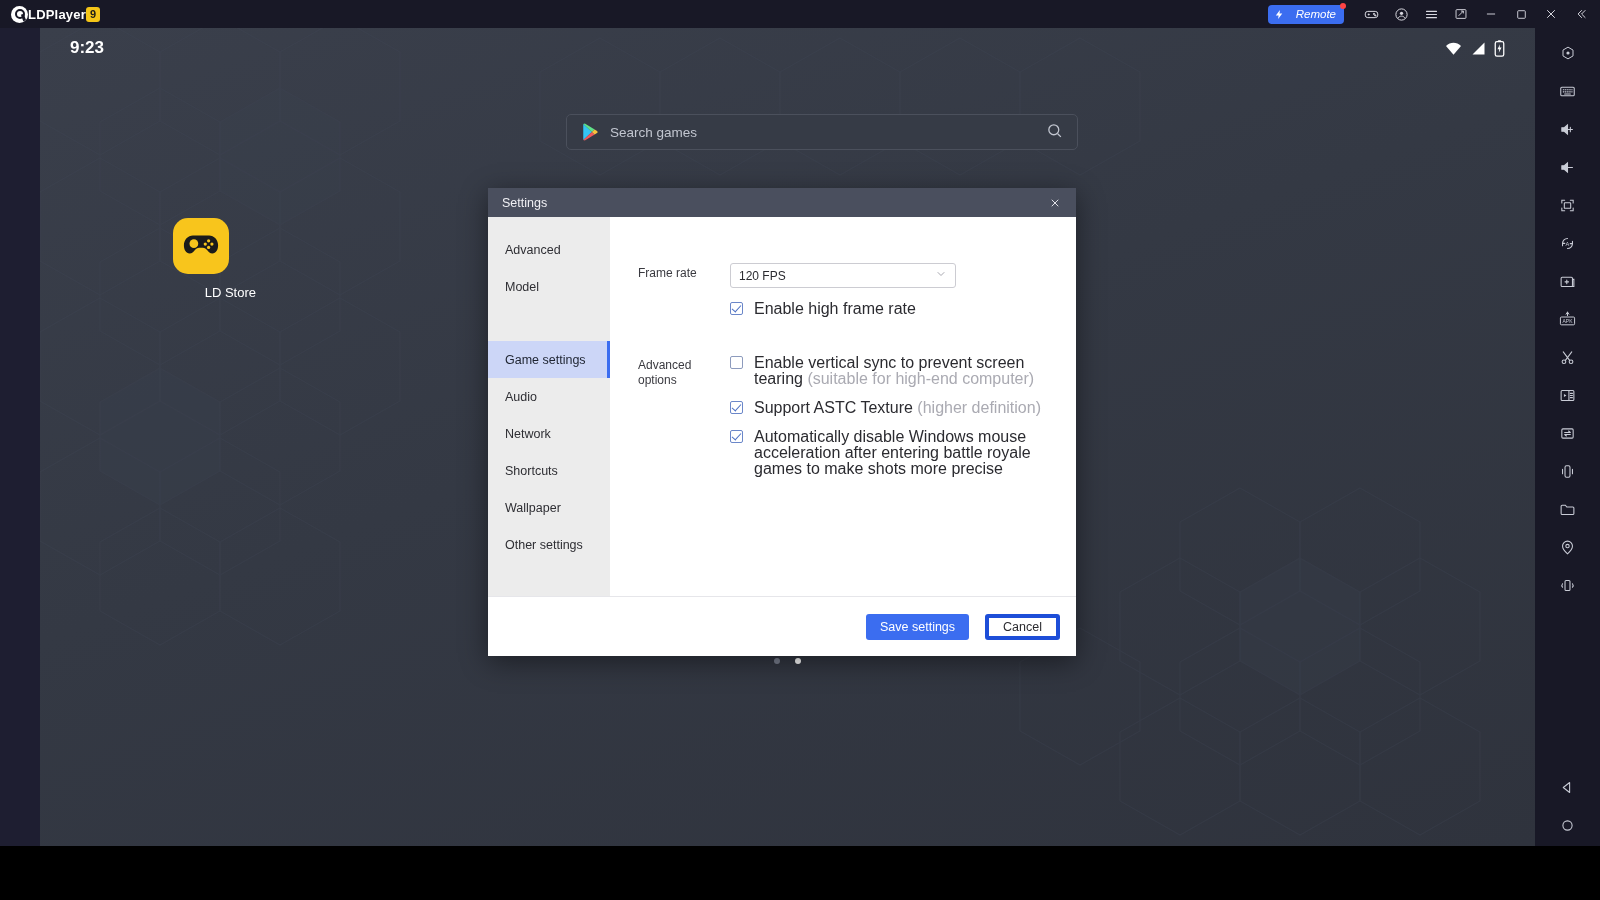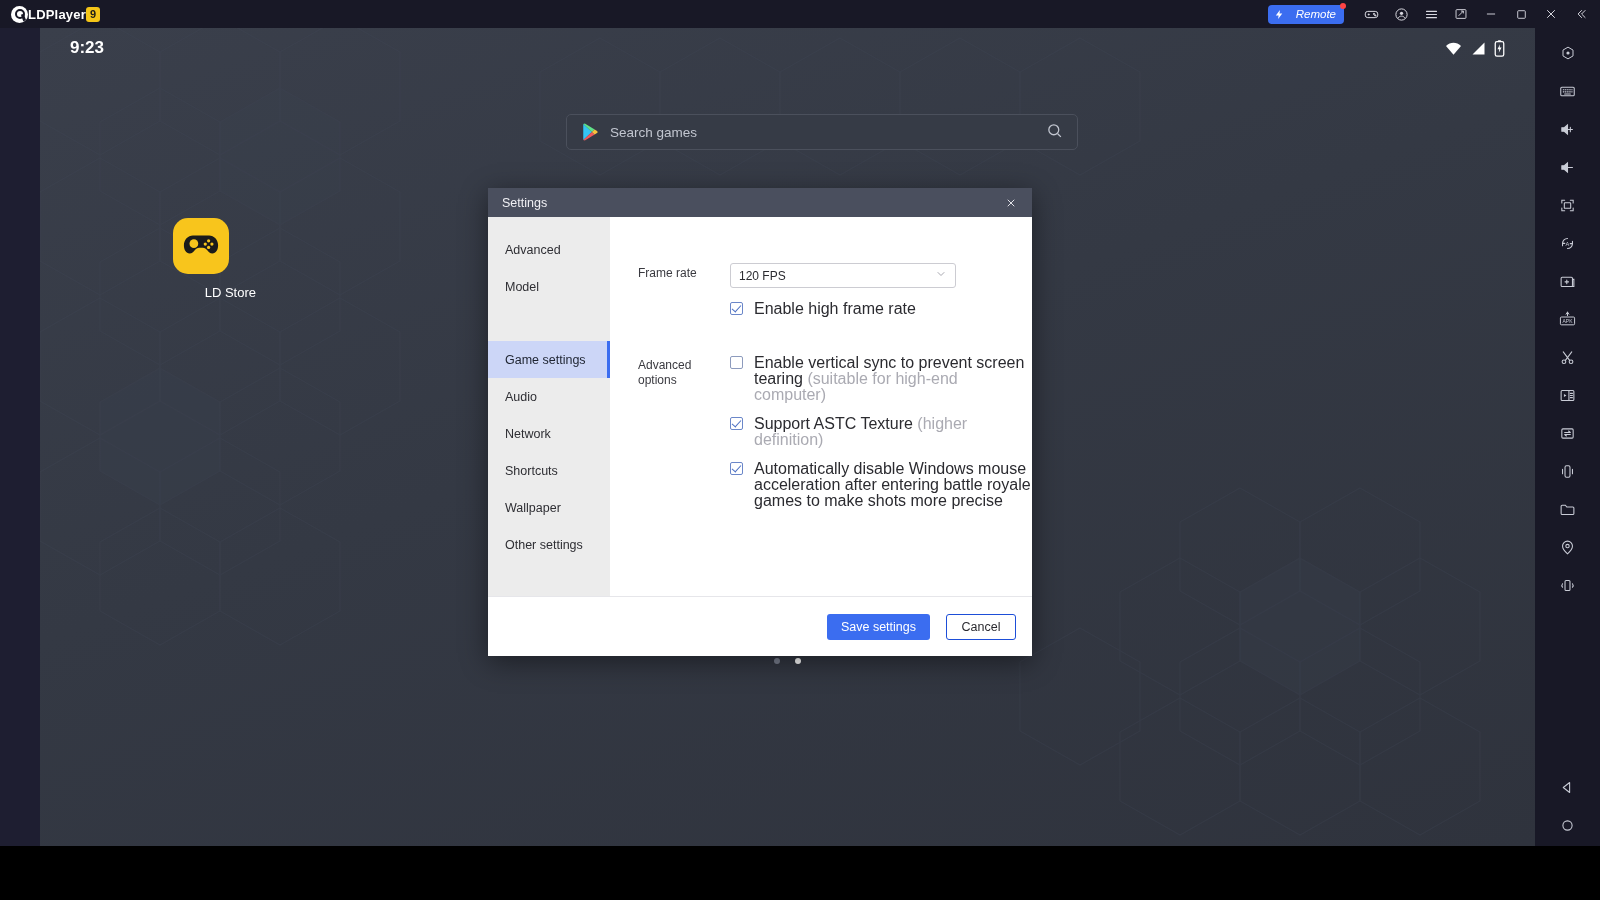--- a/index.html
+++ b/index.html
@@ -104,7 +104,7 @@
 
   
   .dialog {
-    position: absolute; left: 488px; top: 188px; width: 544px; height: 468px;
+    position: absolute; left: 488px; top: 188px; width: 588px; height: 468px;
     background: #701a75; box-shadow: 0 6px 26px rgba(0,0,0,.45);
     display: flex; flex-direction: column;
   }

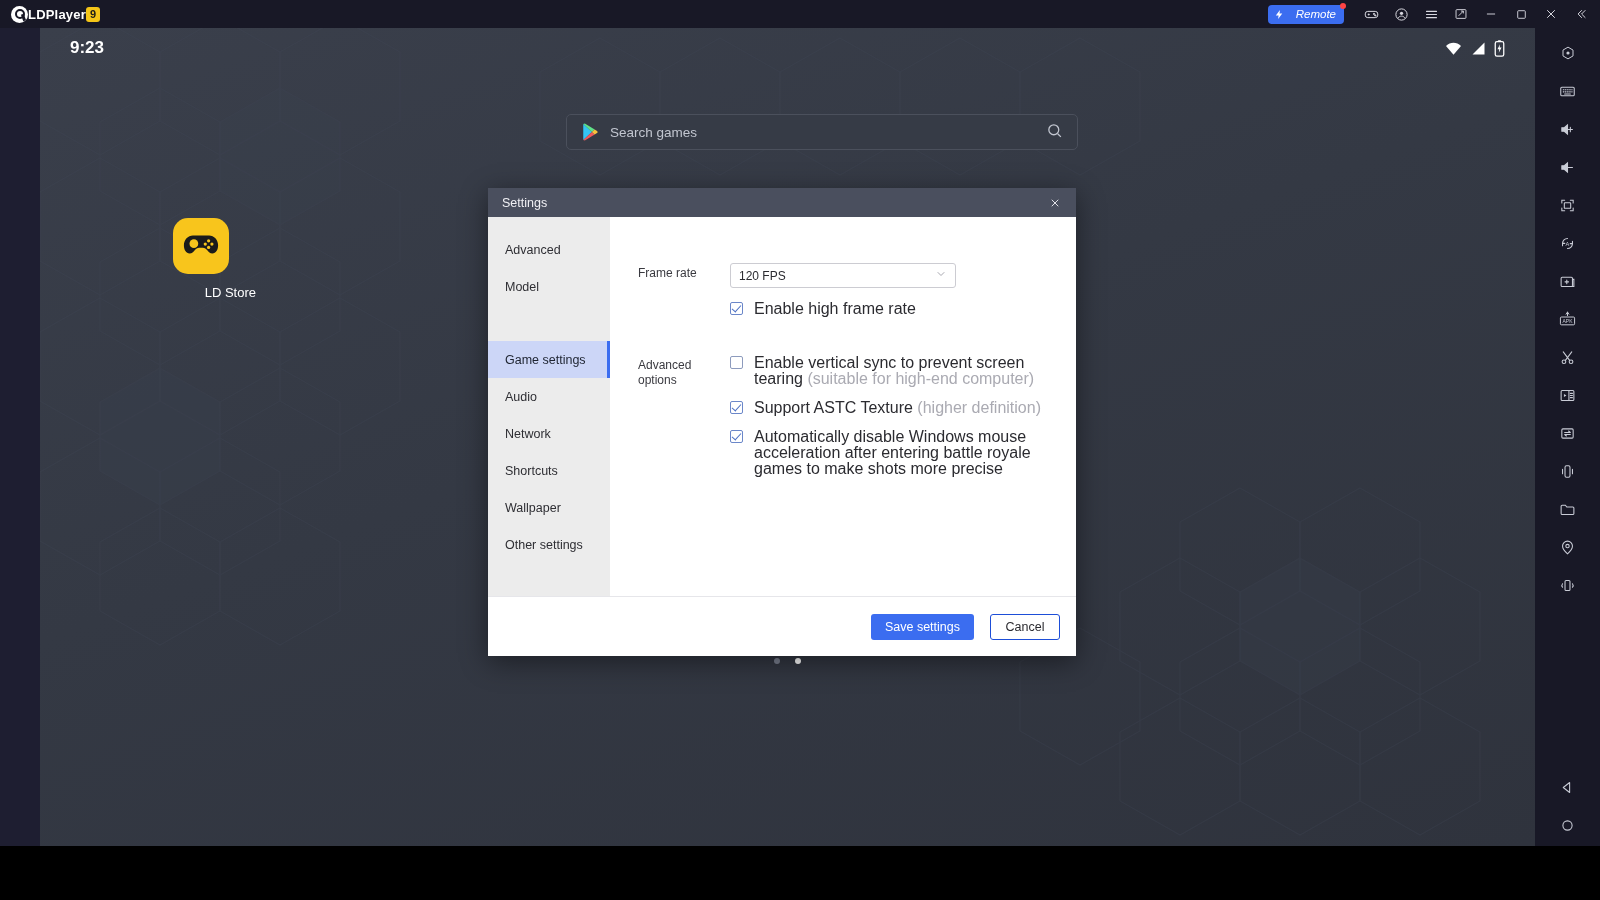--- a/index.html
+++ b/index.html
@@ -162,7 +162,7 @@
   .btn { height: 26px; border-radius: 3px; font-size: 12.5px;
     display: flex; align-items: center; justify-content: center; padding: 0 14px; }
   .btn-primary { background: #3b6df0; color: #fff; min-width: 86px; }
-  .btn-ghost { background: #fff; color: #2b2b30; border: 1px solid #1d4ed8; min-width: 70px; }
+  .btn-ghost { background: #fff; color: #2b2b30; border: 4px solid #1d4ed8; min-width: 70px; }
 
   
   .bottombar { position: absolute; left: 0; bottom: 0; width: 1600px; height: 54px; background: #000; }

